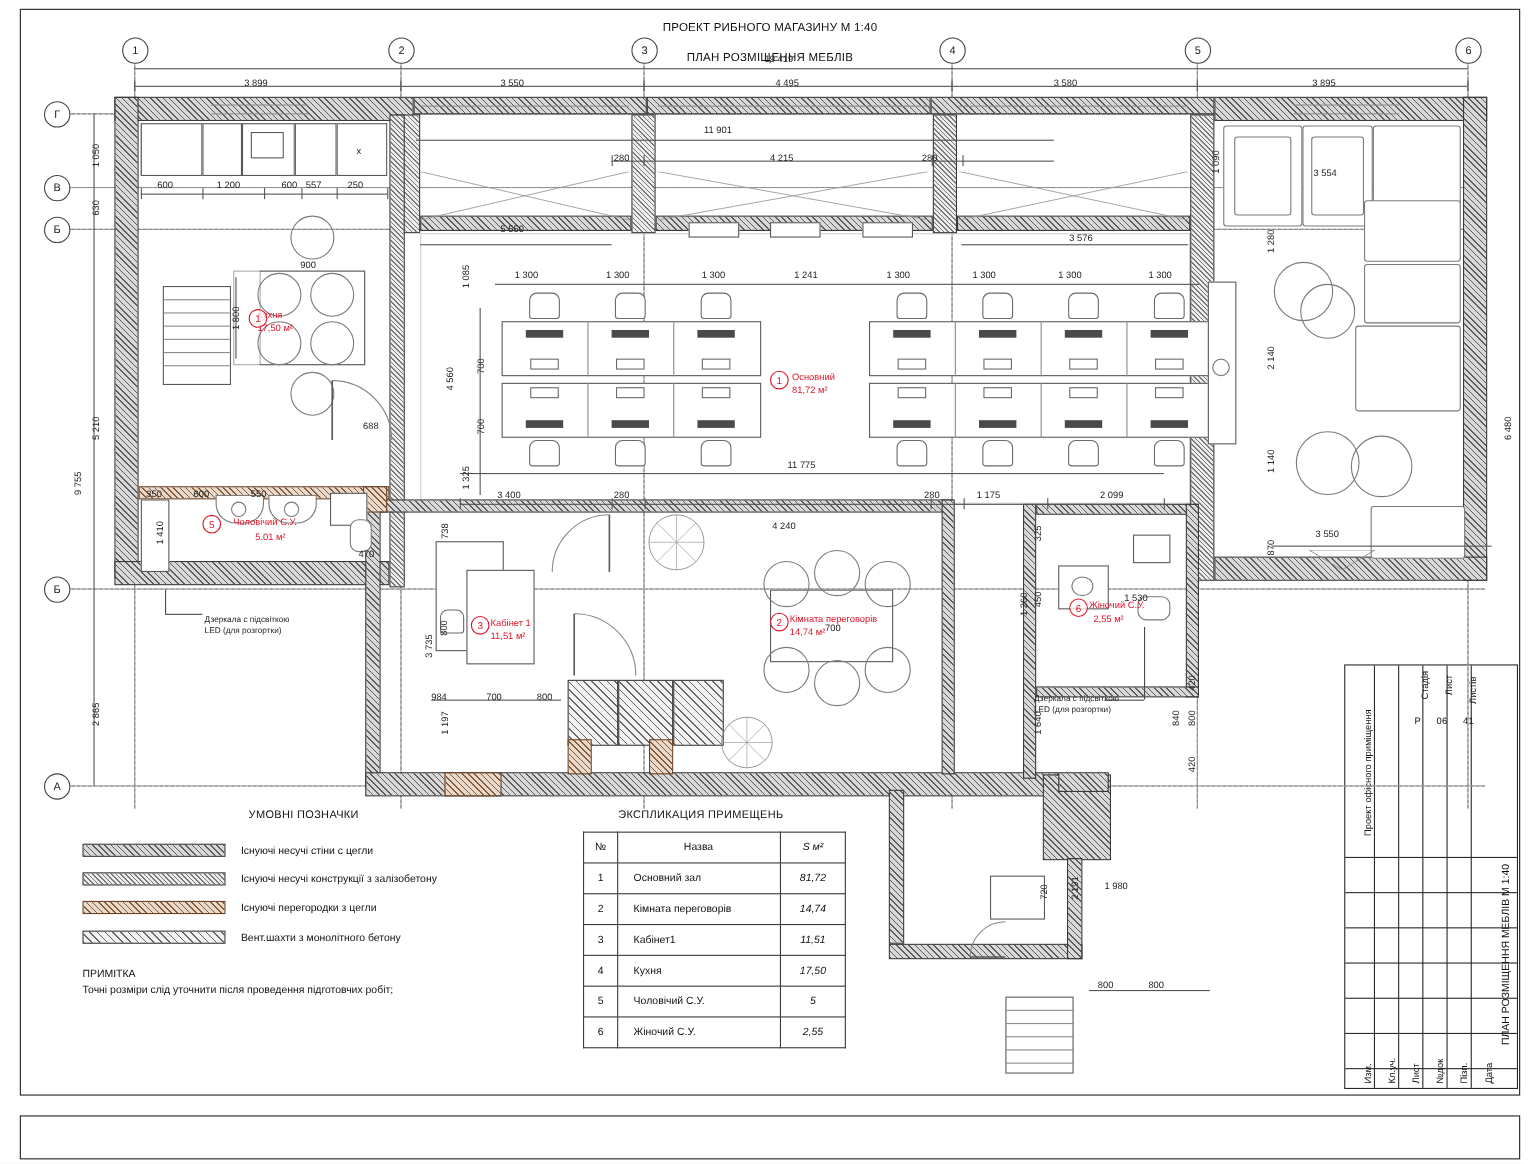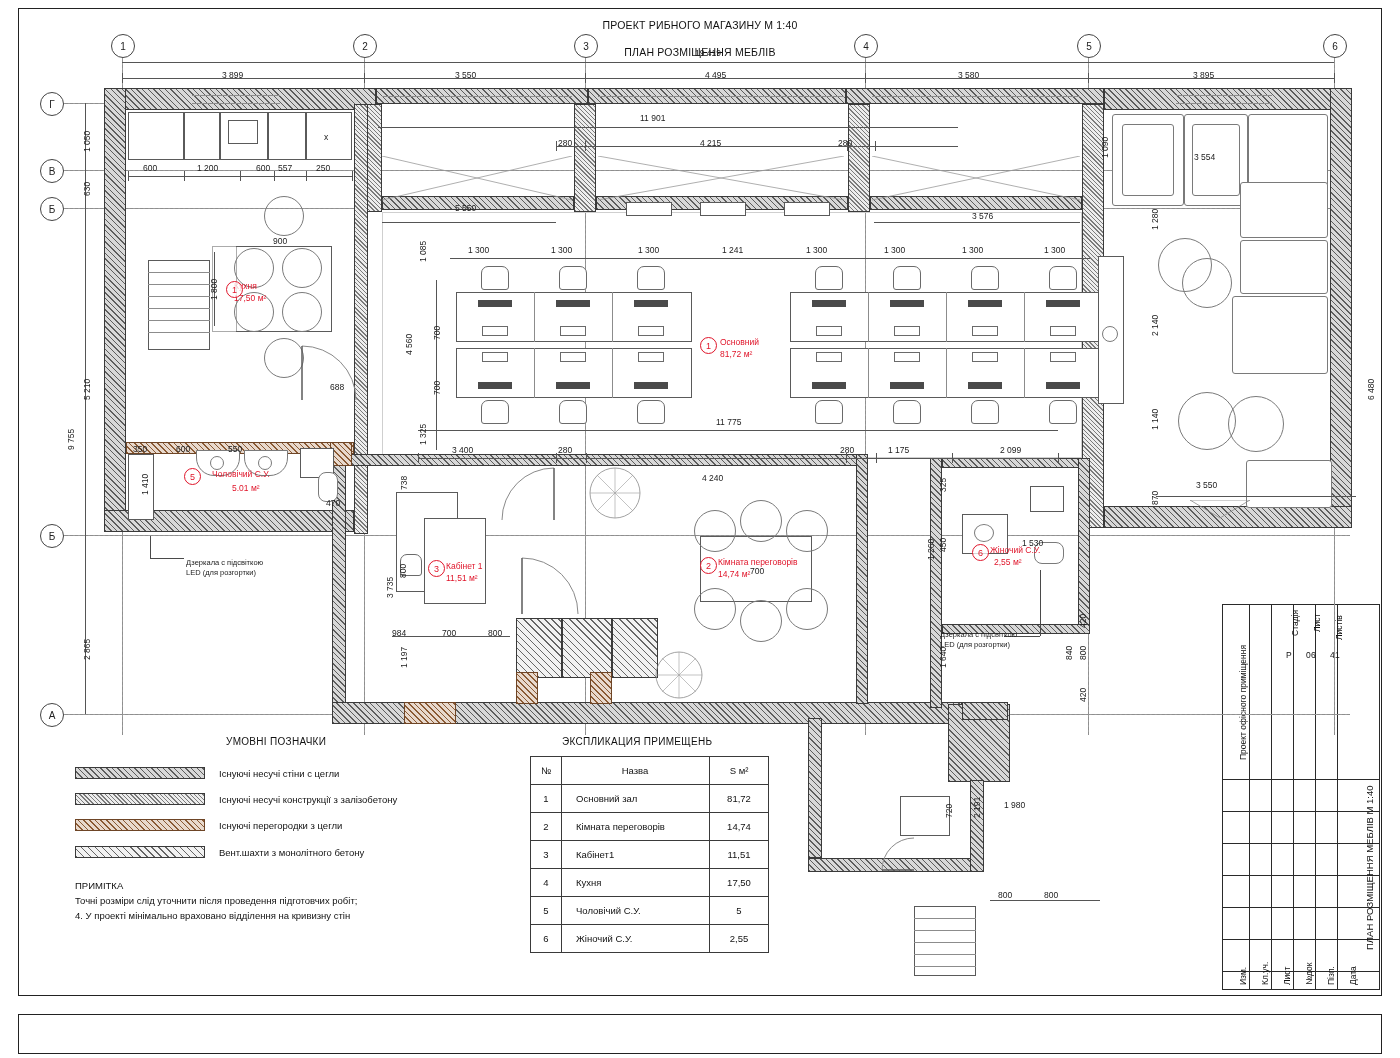--- a/index.html
+++ b/index.html
@@ -235,7 +235,7 @@
   }
   table.exp .c1 { width: 28px; }
   table.exp .c2 { width: 132px; text-align: left; padding-left: 14px; }
-  table.exp .c3 { width: 56px; }
+  table.exp .c3 { width: 56px; font-style: italic; }
 
   
   .tb {

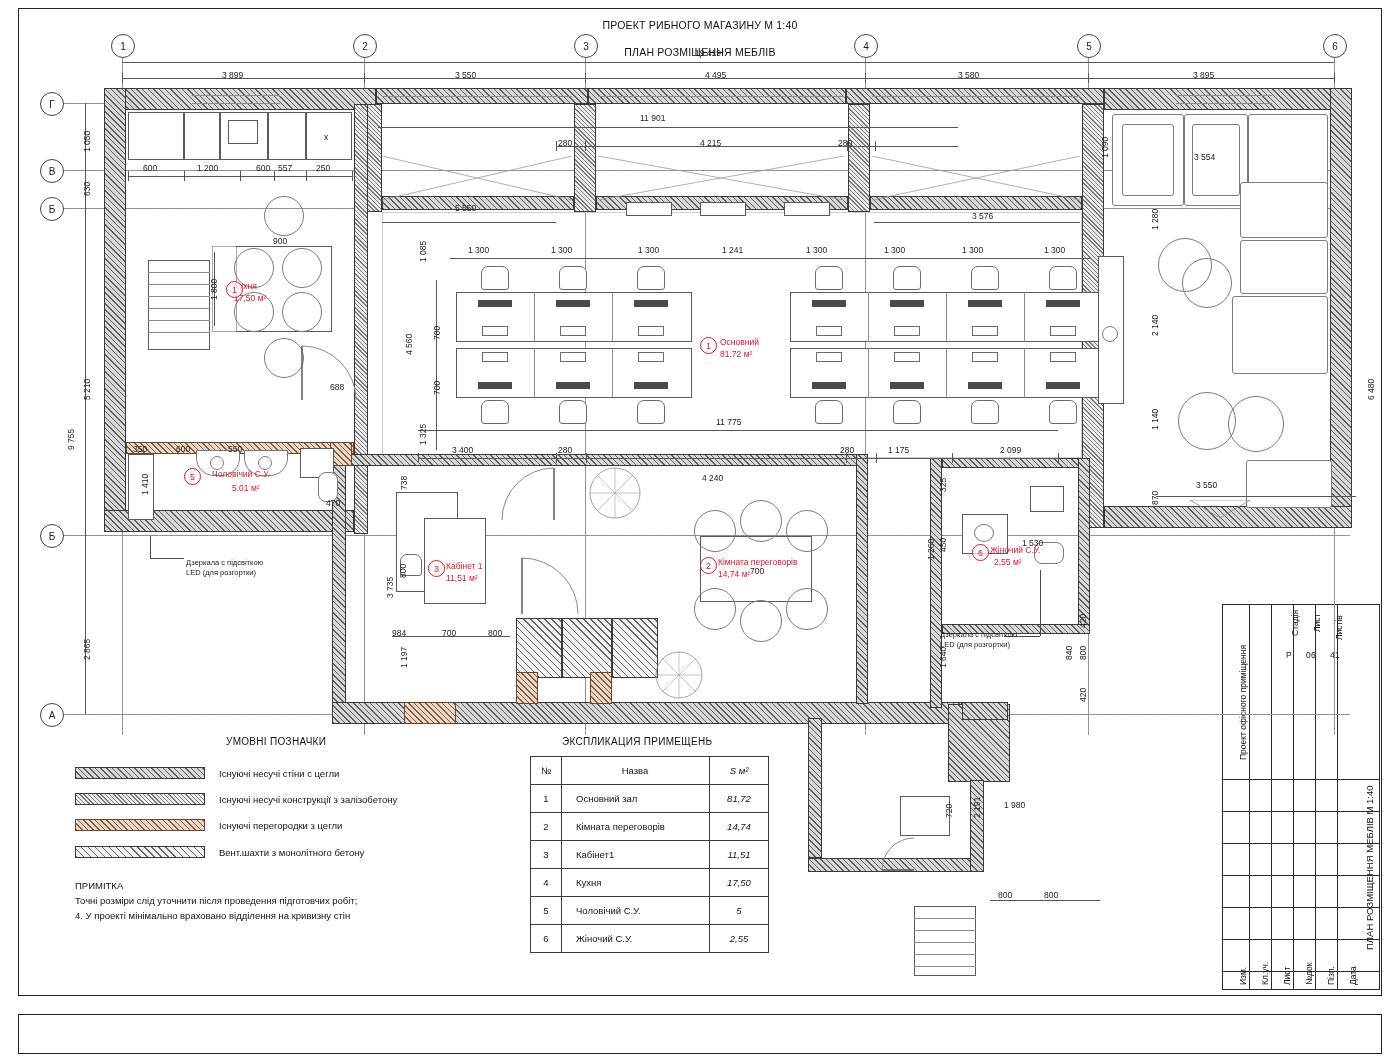--- a/index.html
+++ b/index.html
@@ -725,7 +725,6 @@
   <div class="note-title" style="left:75px;top:880px;">ПРИМІТКА</div>
   <div class="note-list" style="left:75px;top:894px;width:470px;">
     <div>Точні розміри слід уточнити після проведення підготовчих робіт;</div>
-    <div>4. У проекті мінімально враховано відділення на кривизну стін</div>
   </div>
 
   <div class="exp-title" style="left:562px;top:736px;">ЭКСПЛИКАЦИЯ ПРИМЕЩЕНЬ</div>

